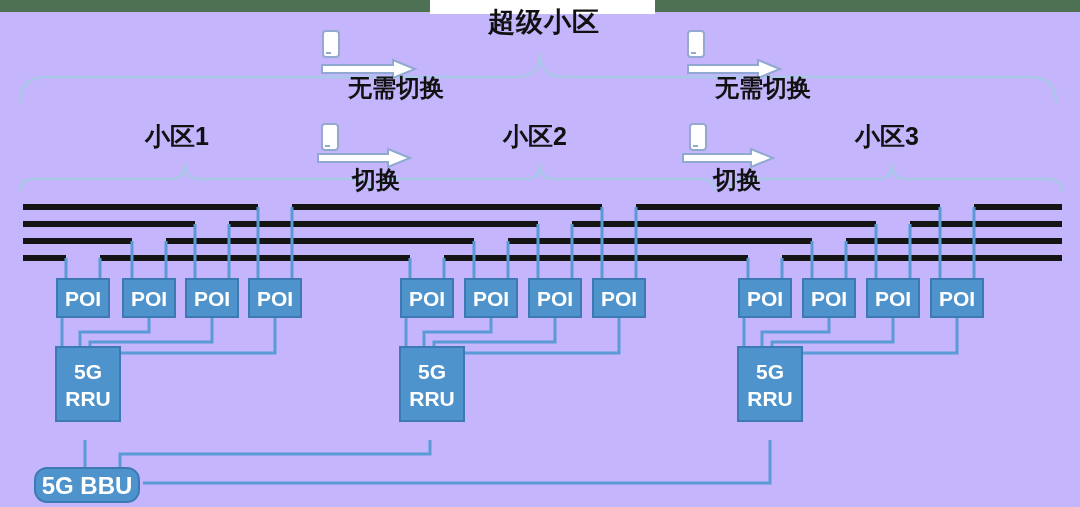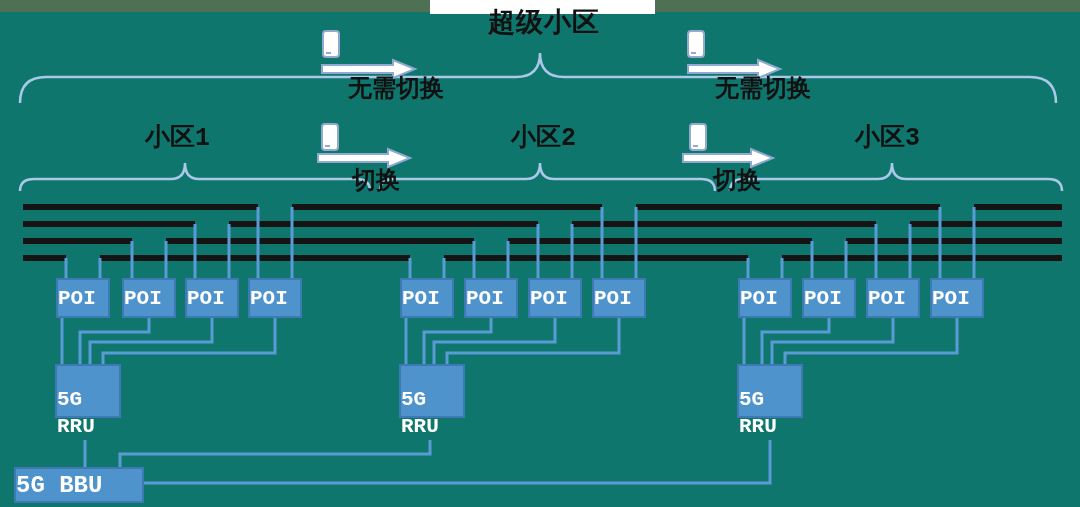--- a/index.html
+++ b/index.html
@@ -4,8 +4,8 @@
 <style>
   html,body{margin:0;padding:0;background:#fff;}
   #stage{
-    position:relative;width:1080px;height:507px;background:#0f766e;
-    font-family:Liberation Mono, monospace;overflow:hidden;
+    position:relative;width:1080px;height:507px;background:#c4b5fd;
+    font-family:Liberation Sans, sans-serif;overflow:hidden;
   }
   #topbar{position:absolute;left:0;top:0;width:1080px;height:12px;background:#4d7152;}
   #title-mask{position:absolute;left:430px;top:0;width:225px;height:14px;background:#ffffff;}

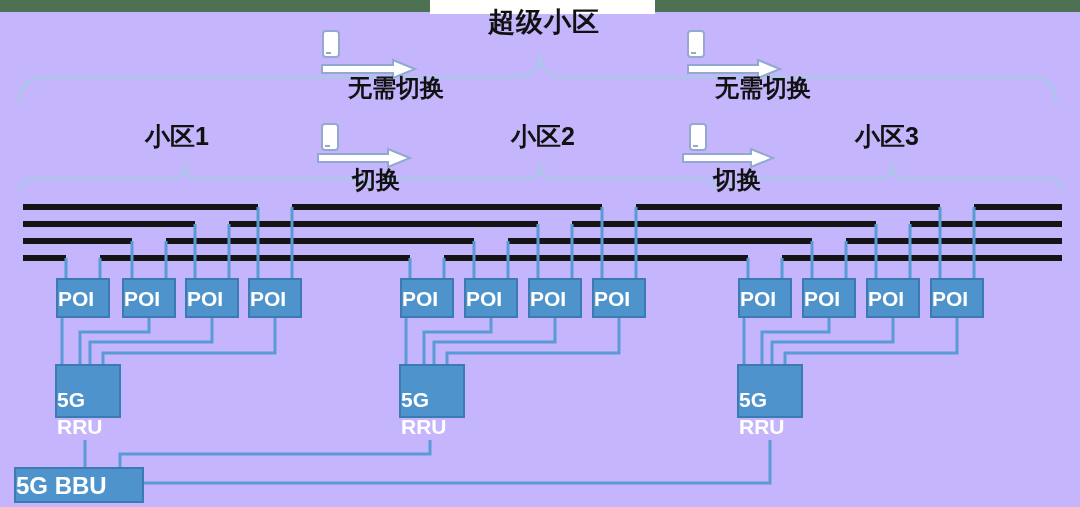--- a/index.html
+++ b/index.html
@@ -87,7 +87,7 @@
   <div class="lbl ho-lbl" style="left:715px;top:32px;">无需切换</div>
 
   <div class="lbl cell-name" style="left:145px;">小区1</div>
-  <div class="lbl cell-name" style="left:503px;margin-left:8px;">小区2</div>
+  <div class="lbl cell-name" style="left:503px;">小区2</div>
   <div class="lbl cell-name" style="left:855px;">小区3</div>
 
   <div class="phone" style="left:321px;top:123px;"></div>

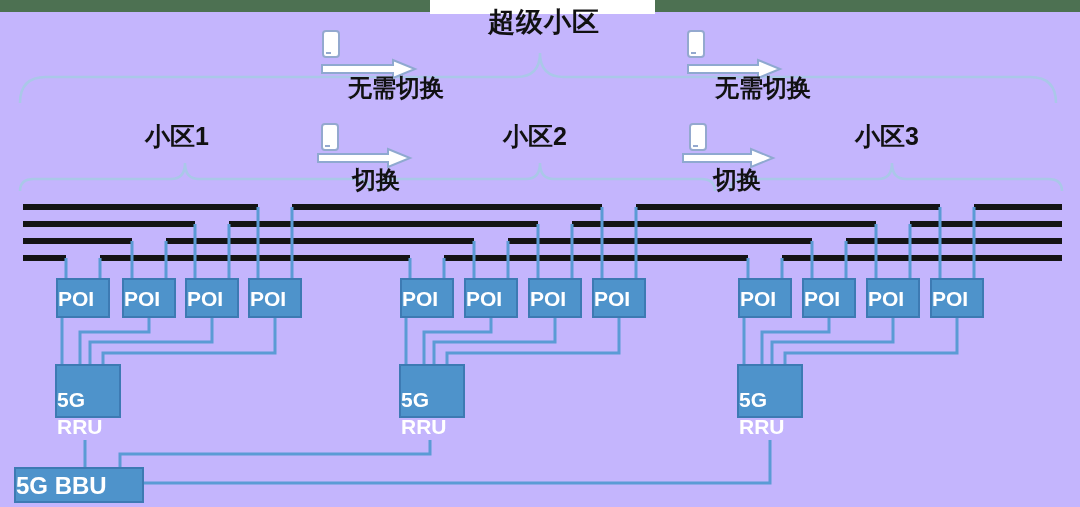--- a/index.html
+++ b/index.html
@@ -22,7 +22,7 @@
   svg{position:absolute;left:0;top:0;}
   .node{
     position:absolute;background:#4e93cb;border:2px solid #3d7ab3;box-sizing:border-box;
-    color:#fff;font-weight:bold;
+    color:#fff;font-weight:bold;text-align:center;
   }
   .poi{width:54px;height:40px;top:278px;font-size:21px;line-height:37px;}
   .rru{width:66px;height:54px;top:364px;font-size:21px;line-height:27px;padding-top:20px;}

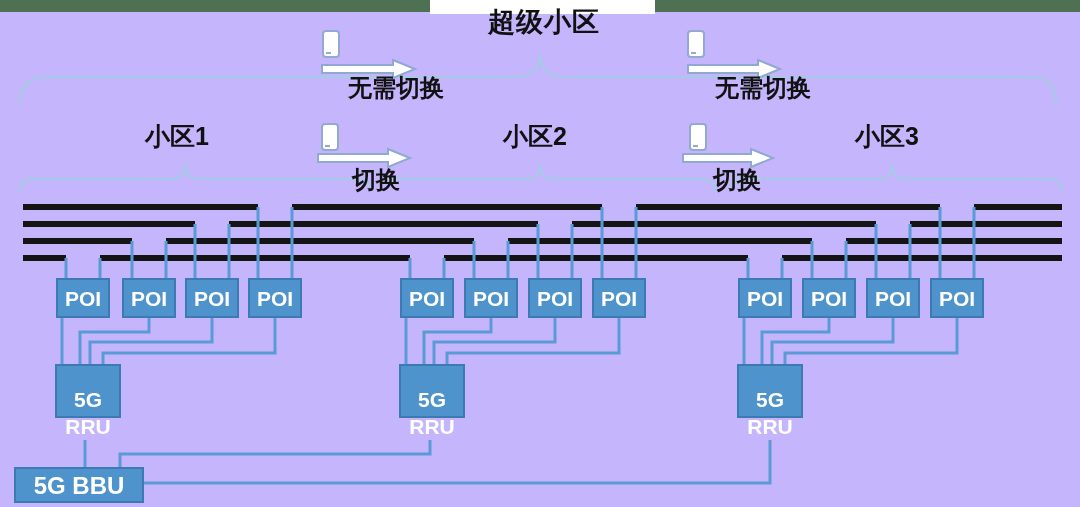--- a/index.html
+++ b/index.html
@@ -25,7 +25,7 @@
     color:#fff;font-weight:bold;text-align:center;
   }
   .poi{width:54px;height:40px;top:278px;font-size:21px;line-height:37px;}
-  .rru{width:66px;height:54px;top:364px;font-size:21px;line-height:27px;padding-top:20px;}
+  .rru{width:66px;height:76px;top:346px;font-size:21px;line-height:27px;padding-top:10px;}
   .bbu{left:14px;top:467px;width:130px;height:36px;font-size:24px;line-height:33px;}
 </style>
 </head>

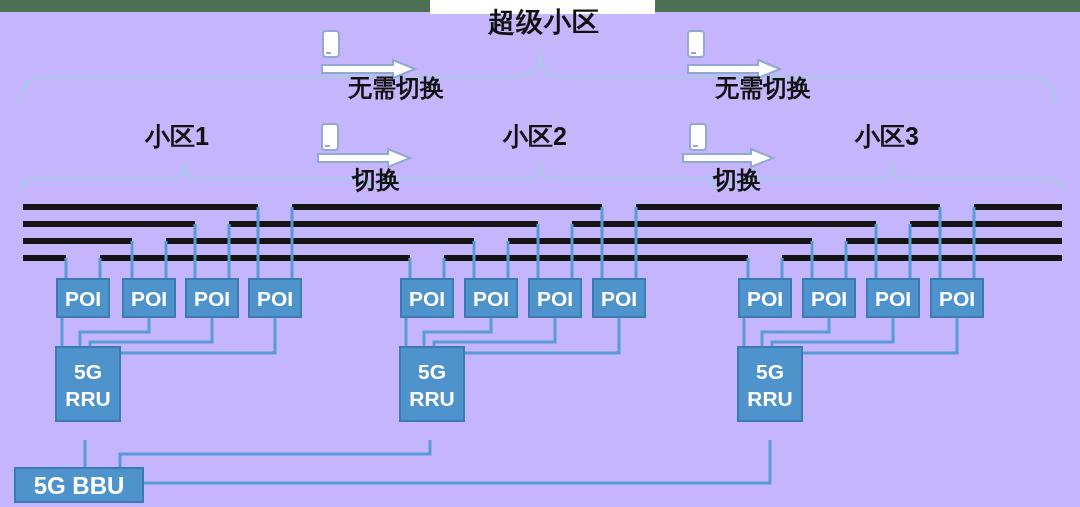--- a/index.html
+++ b/index.html
@@ -26,7 +26,7 @@
   }
   .poi{width:54px;height:40px;top:278px;font-size:21px;line-height:37px;}
   .rru{width:66px;height:76px;top:346px;font-size:21px;line-height:27px;padding-top:10px;}
-  .bbu{left:14px;top:467px;width:130px;height:36px;font-size:24px;line-height:33px;}
+  .bbu{left:34px;top:467px;width:106px;height:36px;font-size:24px;line-height:33px;border-radius:13px;}
 </style>
 </head>
 <body>

